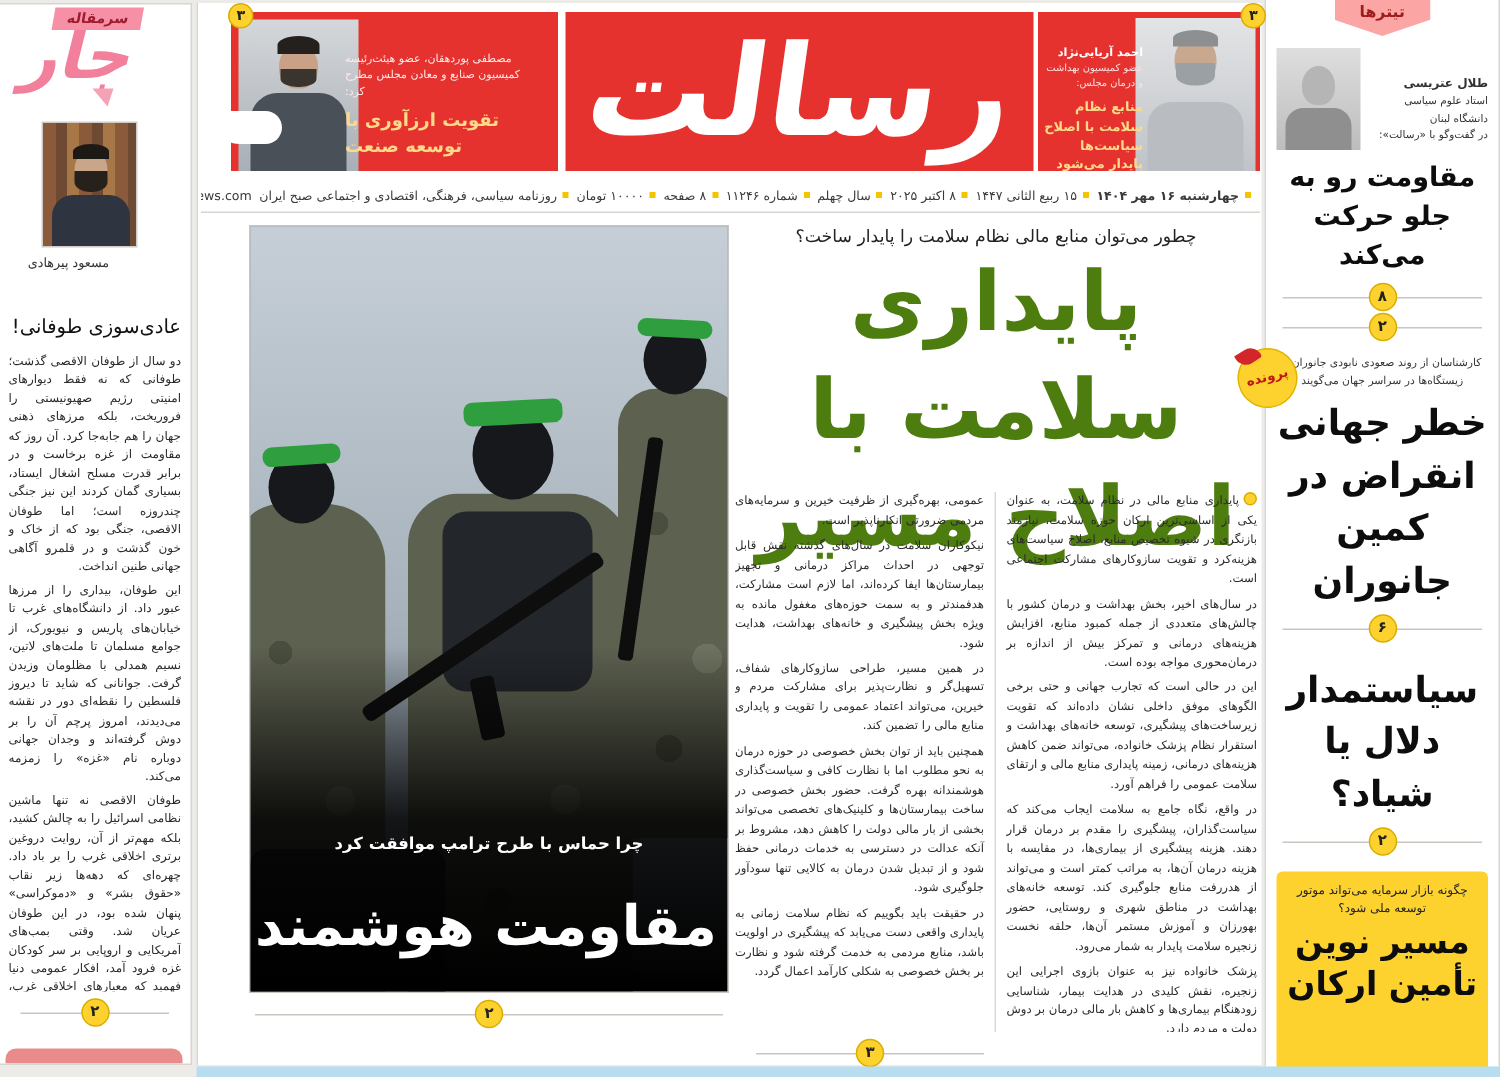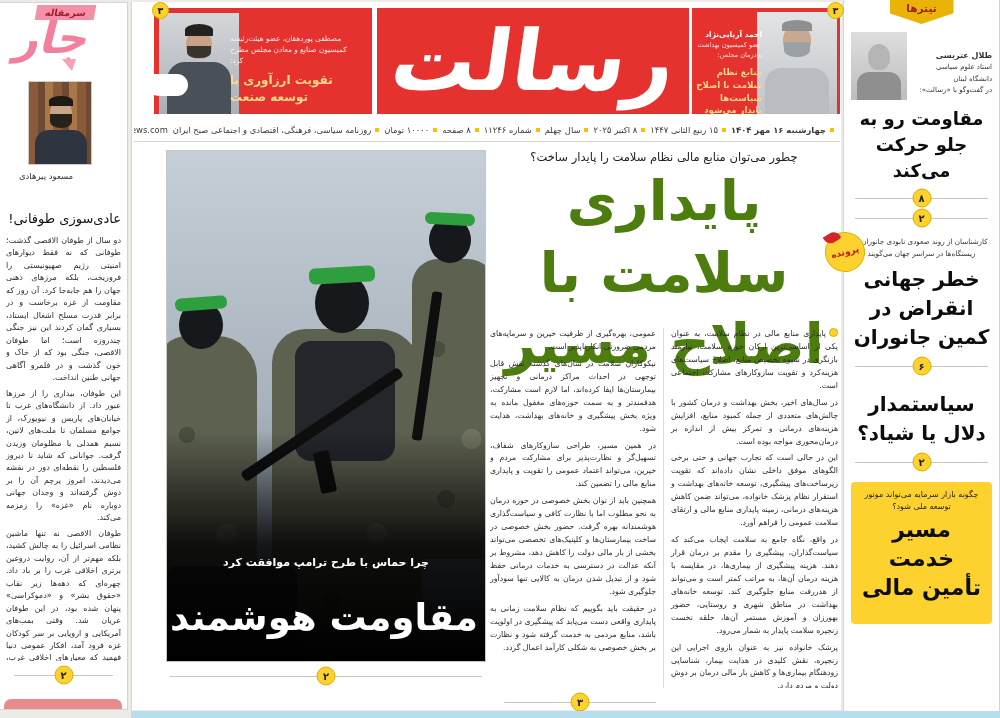--- a/index.html
+++ b/index.html
@@ -108,7 +108,7 @@
 
   
   #sidebar{left:843px;top:0;width:157px;height:711px;border-right:1px solid #d8d5d0;border-left:1px solid #d8d5d0;padding:0 7px;overflow:visible;}
-  .titr-tab{position:absolute;left:50%;top:0;transform:translateX(-50%);width:64px;height:24px;background:#eab308;
+  .titr-tab{position:absolute;left:50%;top:0;transform:translateX(-50%);width:64px;height:24px;background:#fca5a5;
     clip-path:polygon(0 0,100% 0,100% 55%,50% 100%,0 55%);text-align:center;font-size:10.5px;font-weight:bold;color:#9e1c1c;line-height:17px;}
   .sb-credit{display:flex;gap:5px;margin-top:32px;align-items:flex-end;}
   .sb-credit .ctxt{flex:1;text-align:right;font-size:7px;color:#333;line-height:1.6;padding-bottom:4px;}

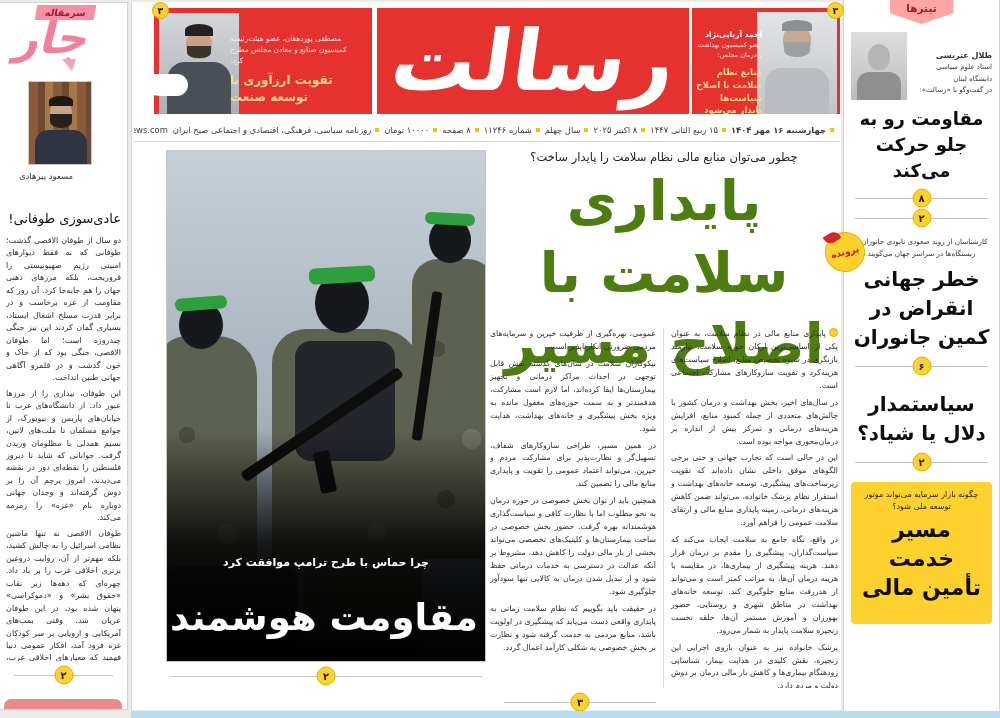--- a/index.html
+++ b/index.html
@@ -117,7 +117,7 @@
   .sb-photo .torso{position:absolute;left:6px;bottom:0;width:44px;height:28px;background:#8f8f8f;border-radius:12px 12px 0 0;}
   .sb-photo .head{position:absolute;left:17px;top:12px;width:22px;height:26px;background:#b5b5b5;border-radius:50% 50% 44% 44%;}
   .sb-hl{font-size:18px;font-weight:800;color:#0d0d0d;text-align:center;line-height:1.45;margin:6px 0 4px;}
-  .sb-hl.big{font-size:20px;}
+  .sb-hl.big{font-size:24px;}
   .sb-kicker{font-size:7.2px;color:#333;text-align:center;line-height:1.6;margin-top:8px;}
   .sb-item{position:relative;}
   .parvandeh{position:absolute;left:-26px;top:-4px;width:40px;height:40px;border-radius:50%;background:#fdd22f;

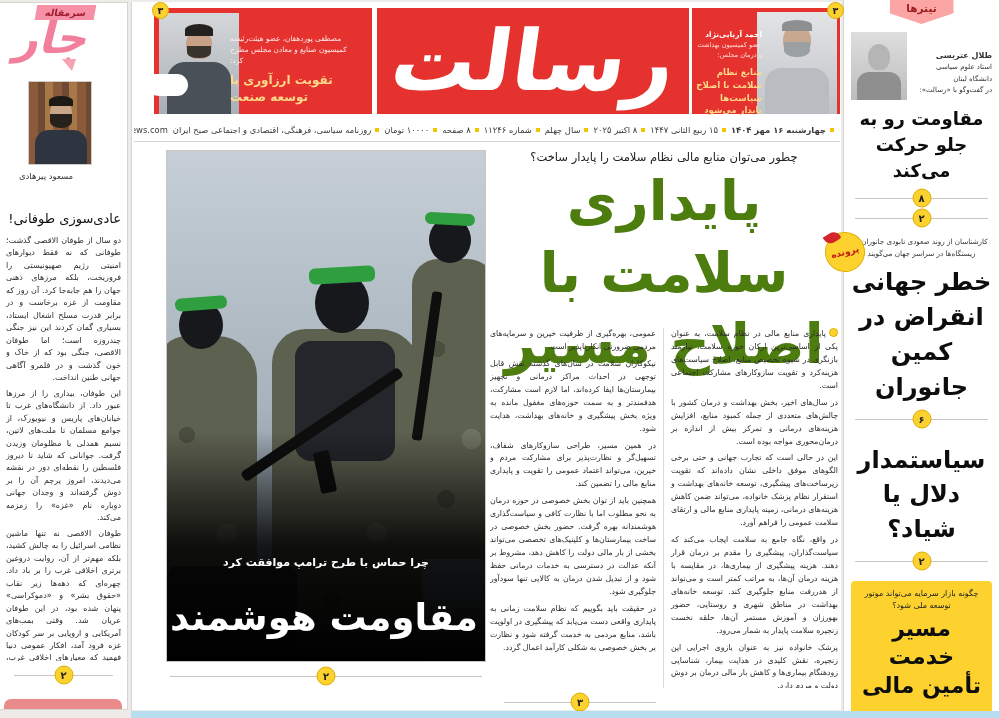--- a/index.html
+++ b/index.html
@@ -311,7 +311,7 @@
 
     <div class="ybox">
       <div class="yk">چگونه بازار سرمایه می‌تواند موتور توسعه ملی شود؟</div>
-      <div class="yh">مسیر خدمت تأمین مالی</div>
+      <div class="yh">مسیر نوین تأمین ارکان</div>
 
     </div>
   </div>

